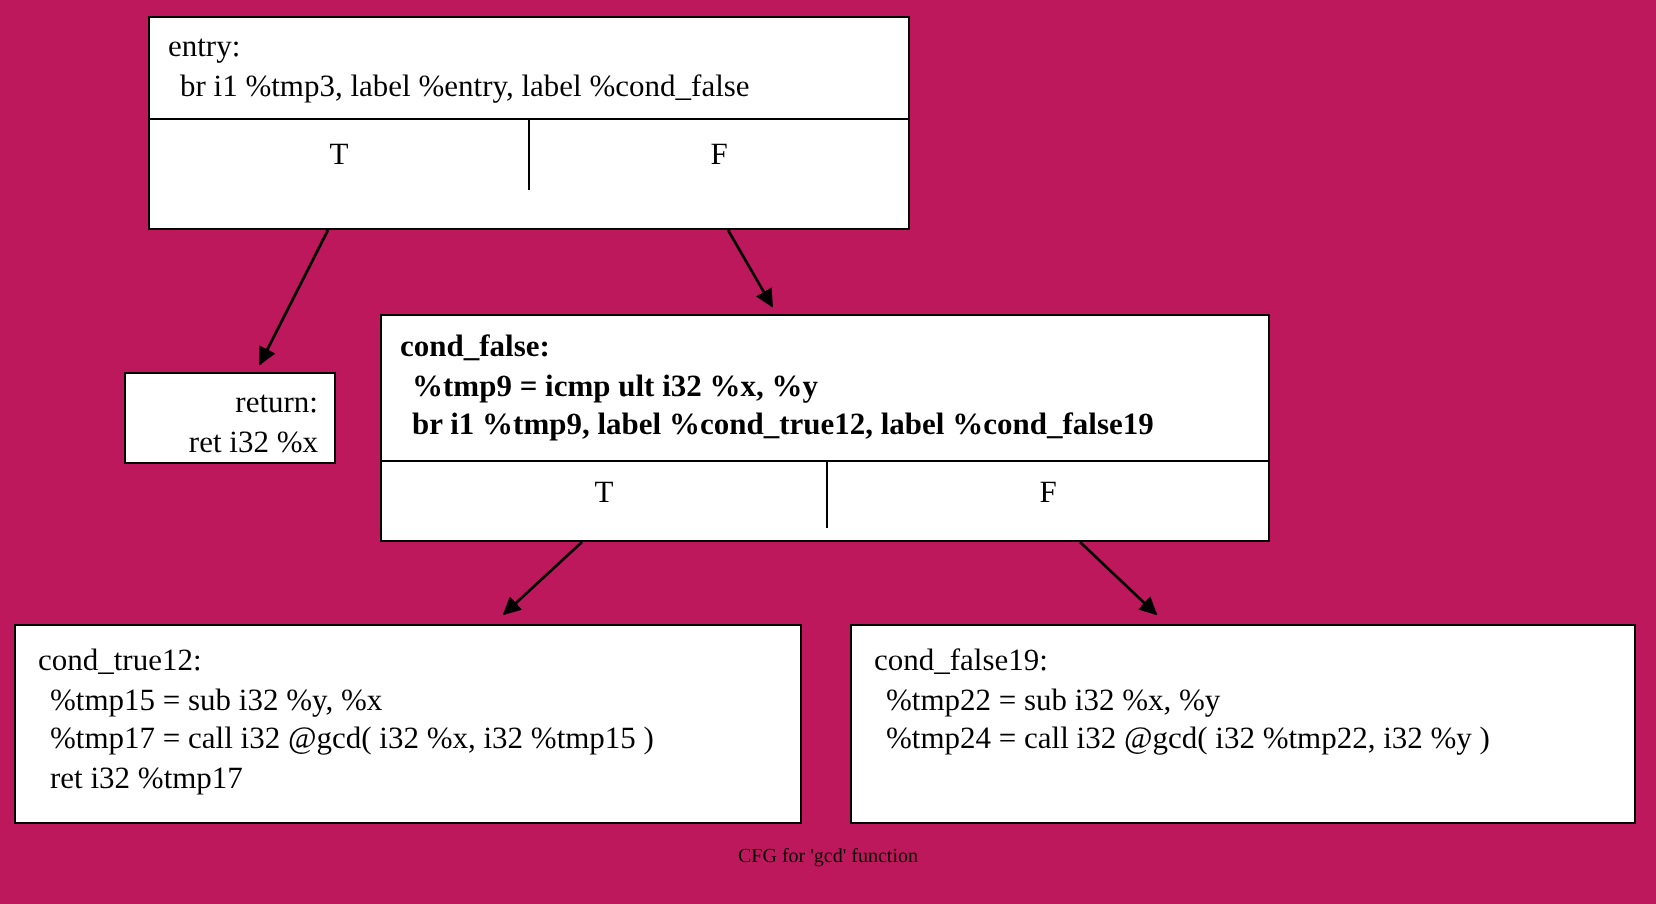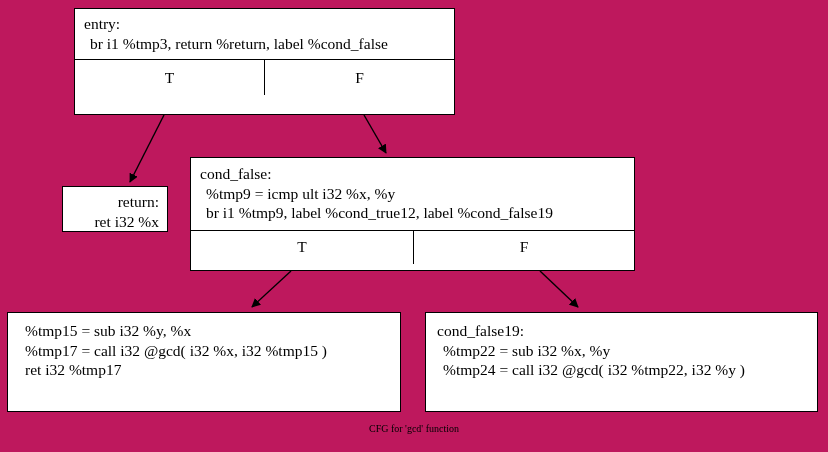--- a/index.html
+++ b/index.html
@@ -91,7 +91,7 @@
   <div class="node" style="left:74px; top:8px; width:381px; height:107px;">
     <div class="node-body">
       <div class="code-line label-line">entry:</div>
-      <div class="code-line stmt-line">br i1 %tmp3, return %return, label %cond_false</div>
+      <div class="code-line stmt-line">br i1 %tmp3, label %entry, label %cond_false</div>
     </div>
     <div class="port-row">
       <div class="port port-left">T</div>

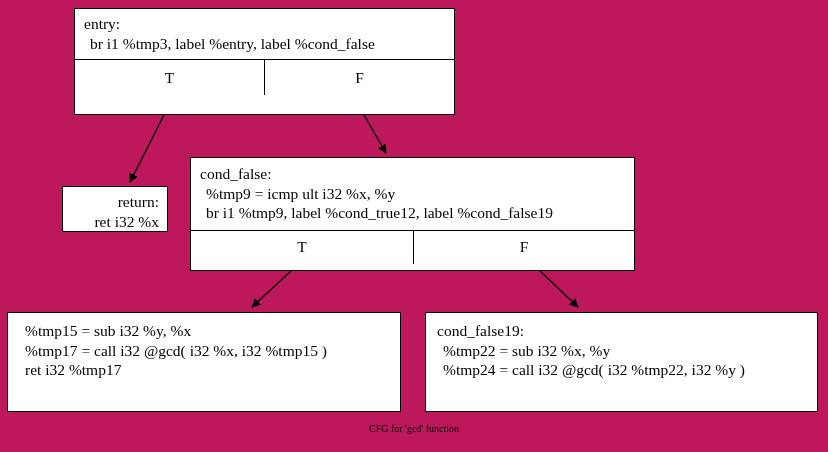--- a/index.html
+++ b/index.html
@@ -107,7 +107,7 @@
   </div>
 
   <div class="node" style="left:190px; top:157px; width:445px; height:114px;">
-    <div class="node-body" style="padding:6px 8px 7px 9px;">
+    <div class="node-body" style="padding:6px 8px 7px 9px;font-weight:bold;">
       <div class="code-line label-line">cond_false:</div>
       <div class="code-line stmt-line">%tmp9 = icmp ult i32 %x, %y</div>
       <div class="code-line stmt-line">br i1 %tmp9, label %cond_true12, label %cond_false19</div>

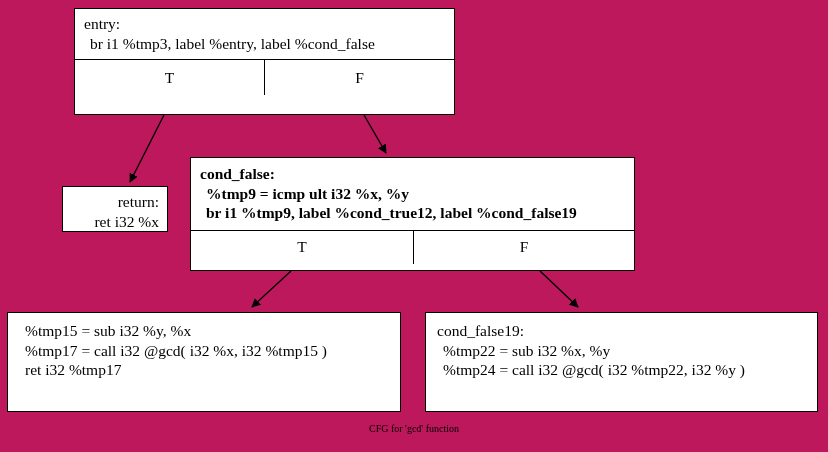--- a/index.html
+++ b/index.html
@@ -120,6 +120,7 @@
 
   <div class="node" style="left:7px; top:312px; width:394px; height:100px;">
     <div class="node-body" style="padding:8px 8px 7px 11px;">
+      <div class="code-line label-line">cond_true12:</div>
       <div class="code-line stmt-line">%tmp15 = sub i32 %y, %x</div>
       <div class="code-line stmt-line">%tmp17 = call i32 @gcd( i32 %x, i32 %tmp15 )</div>
       <div class="code-line stmt-line">ret i32 %tmp17</div>

